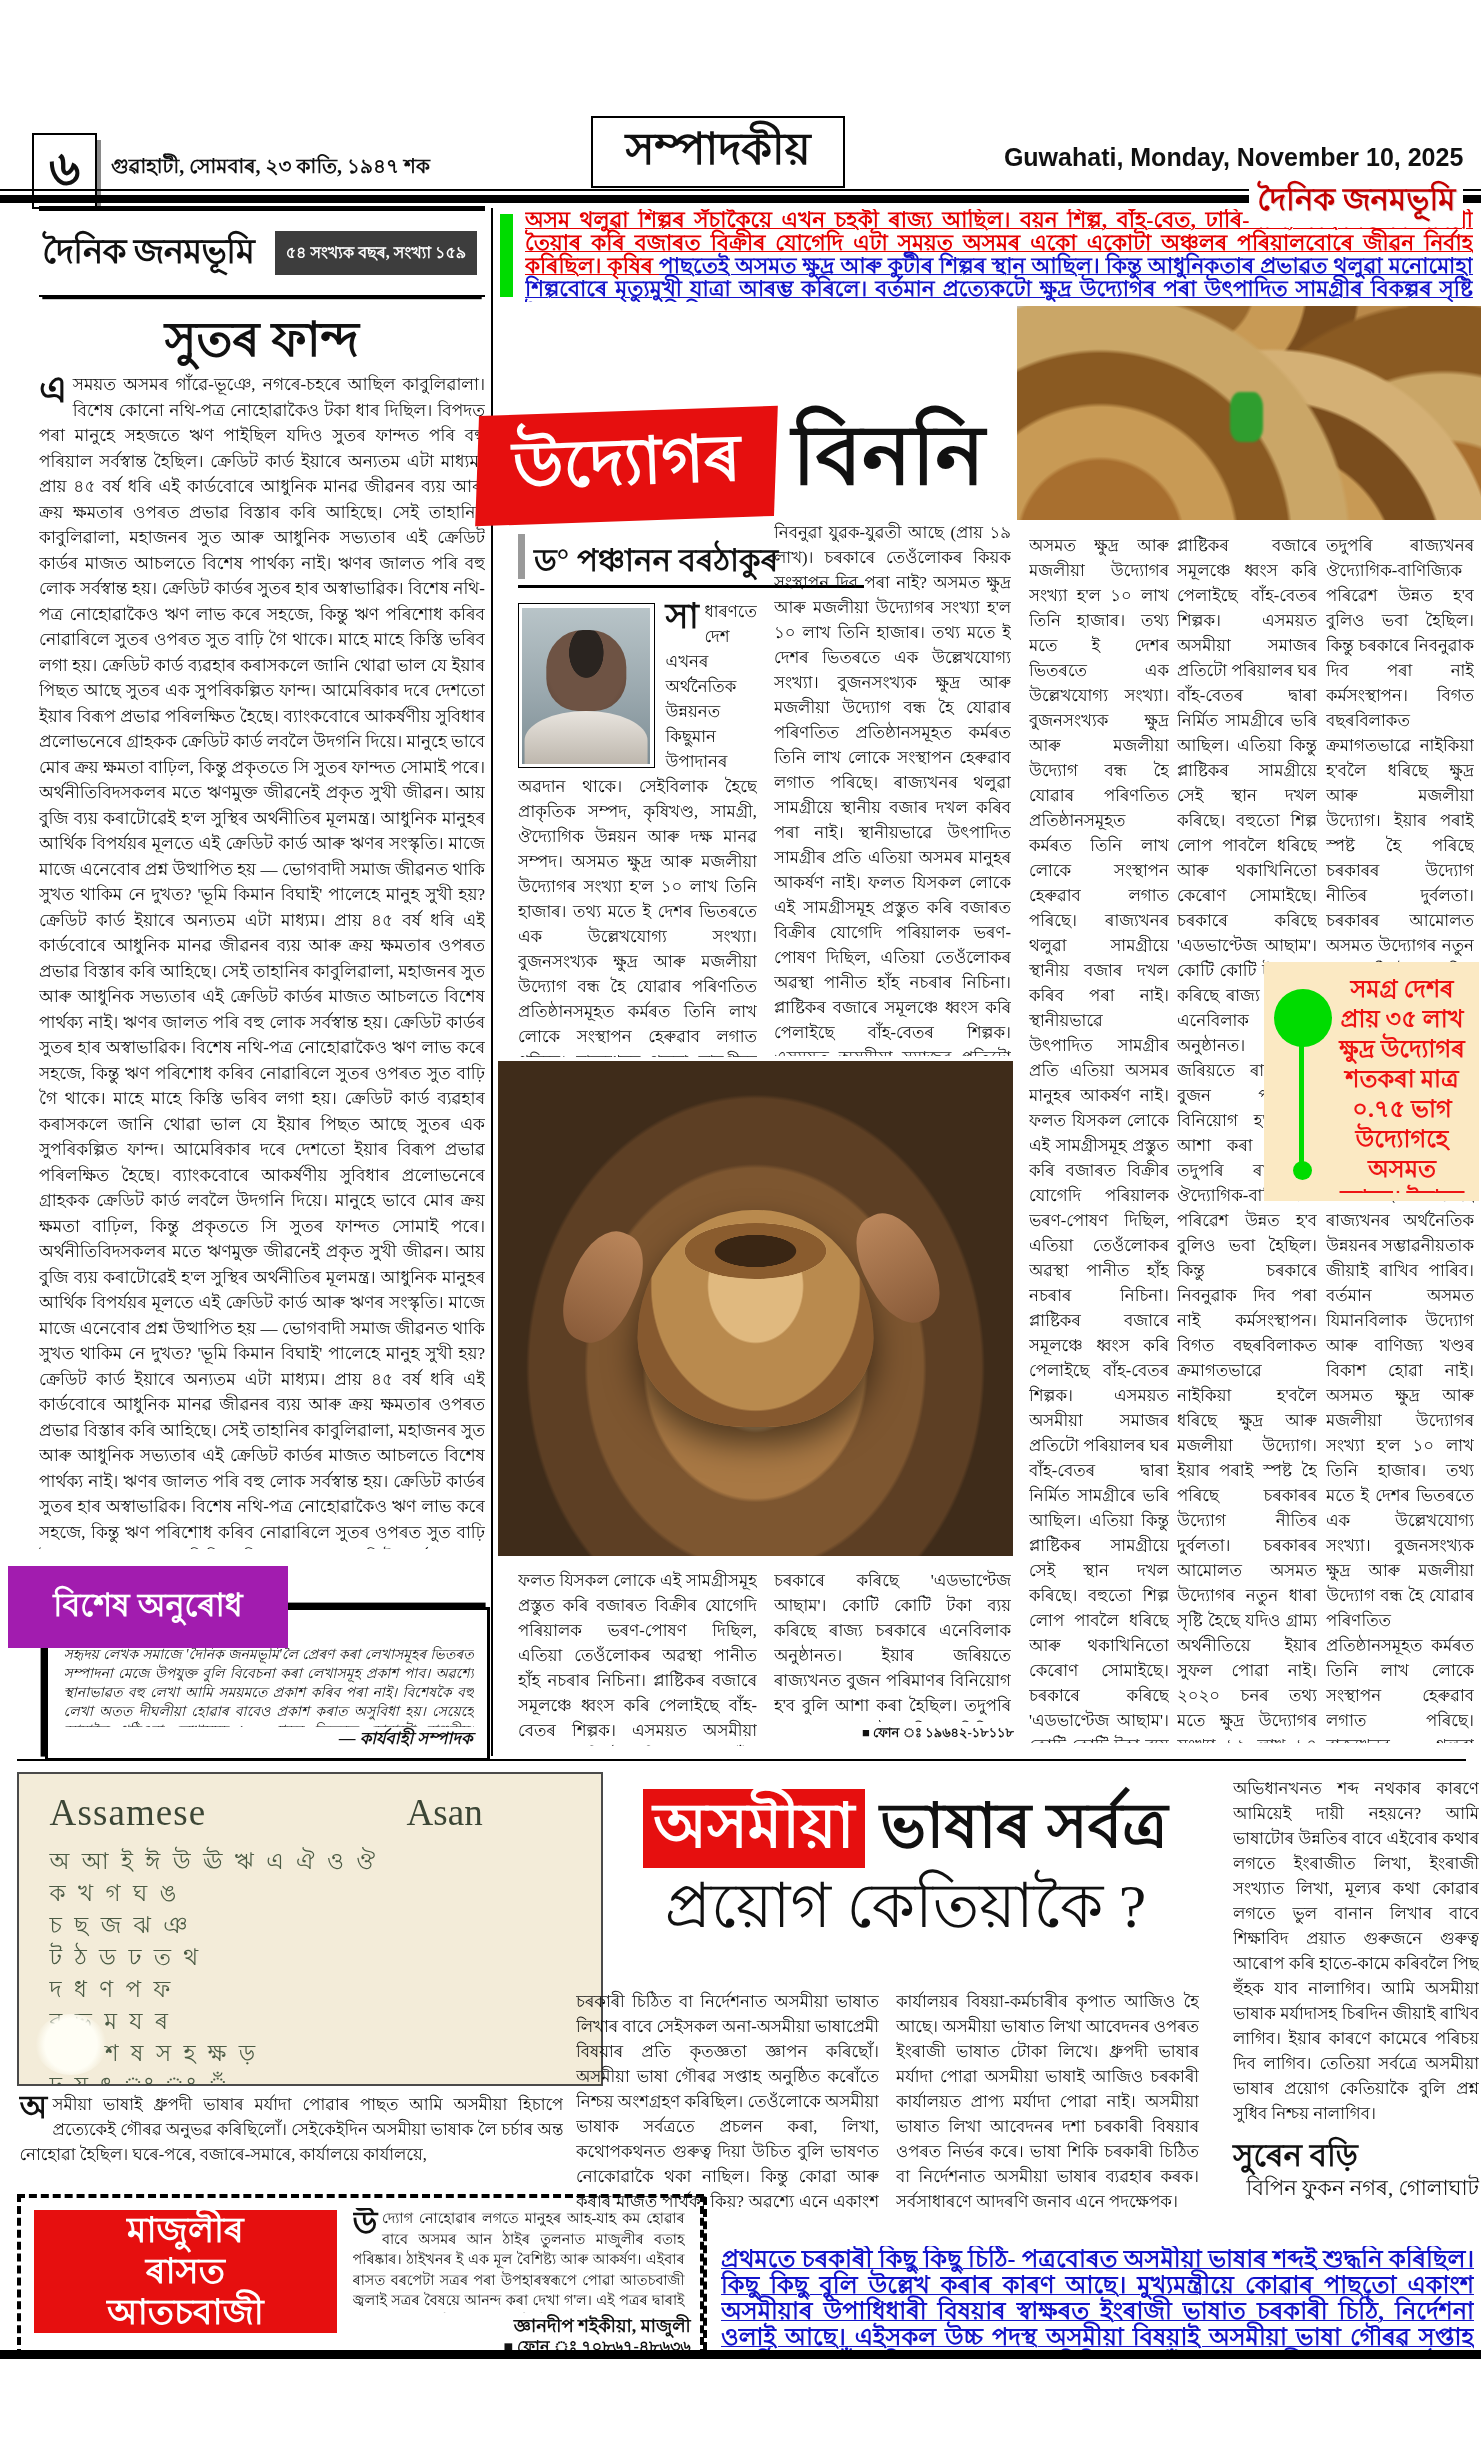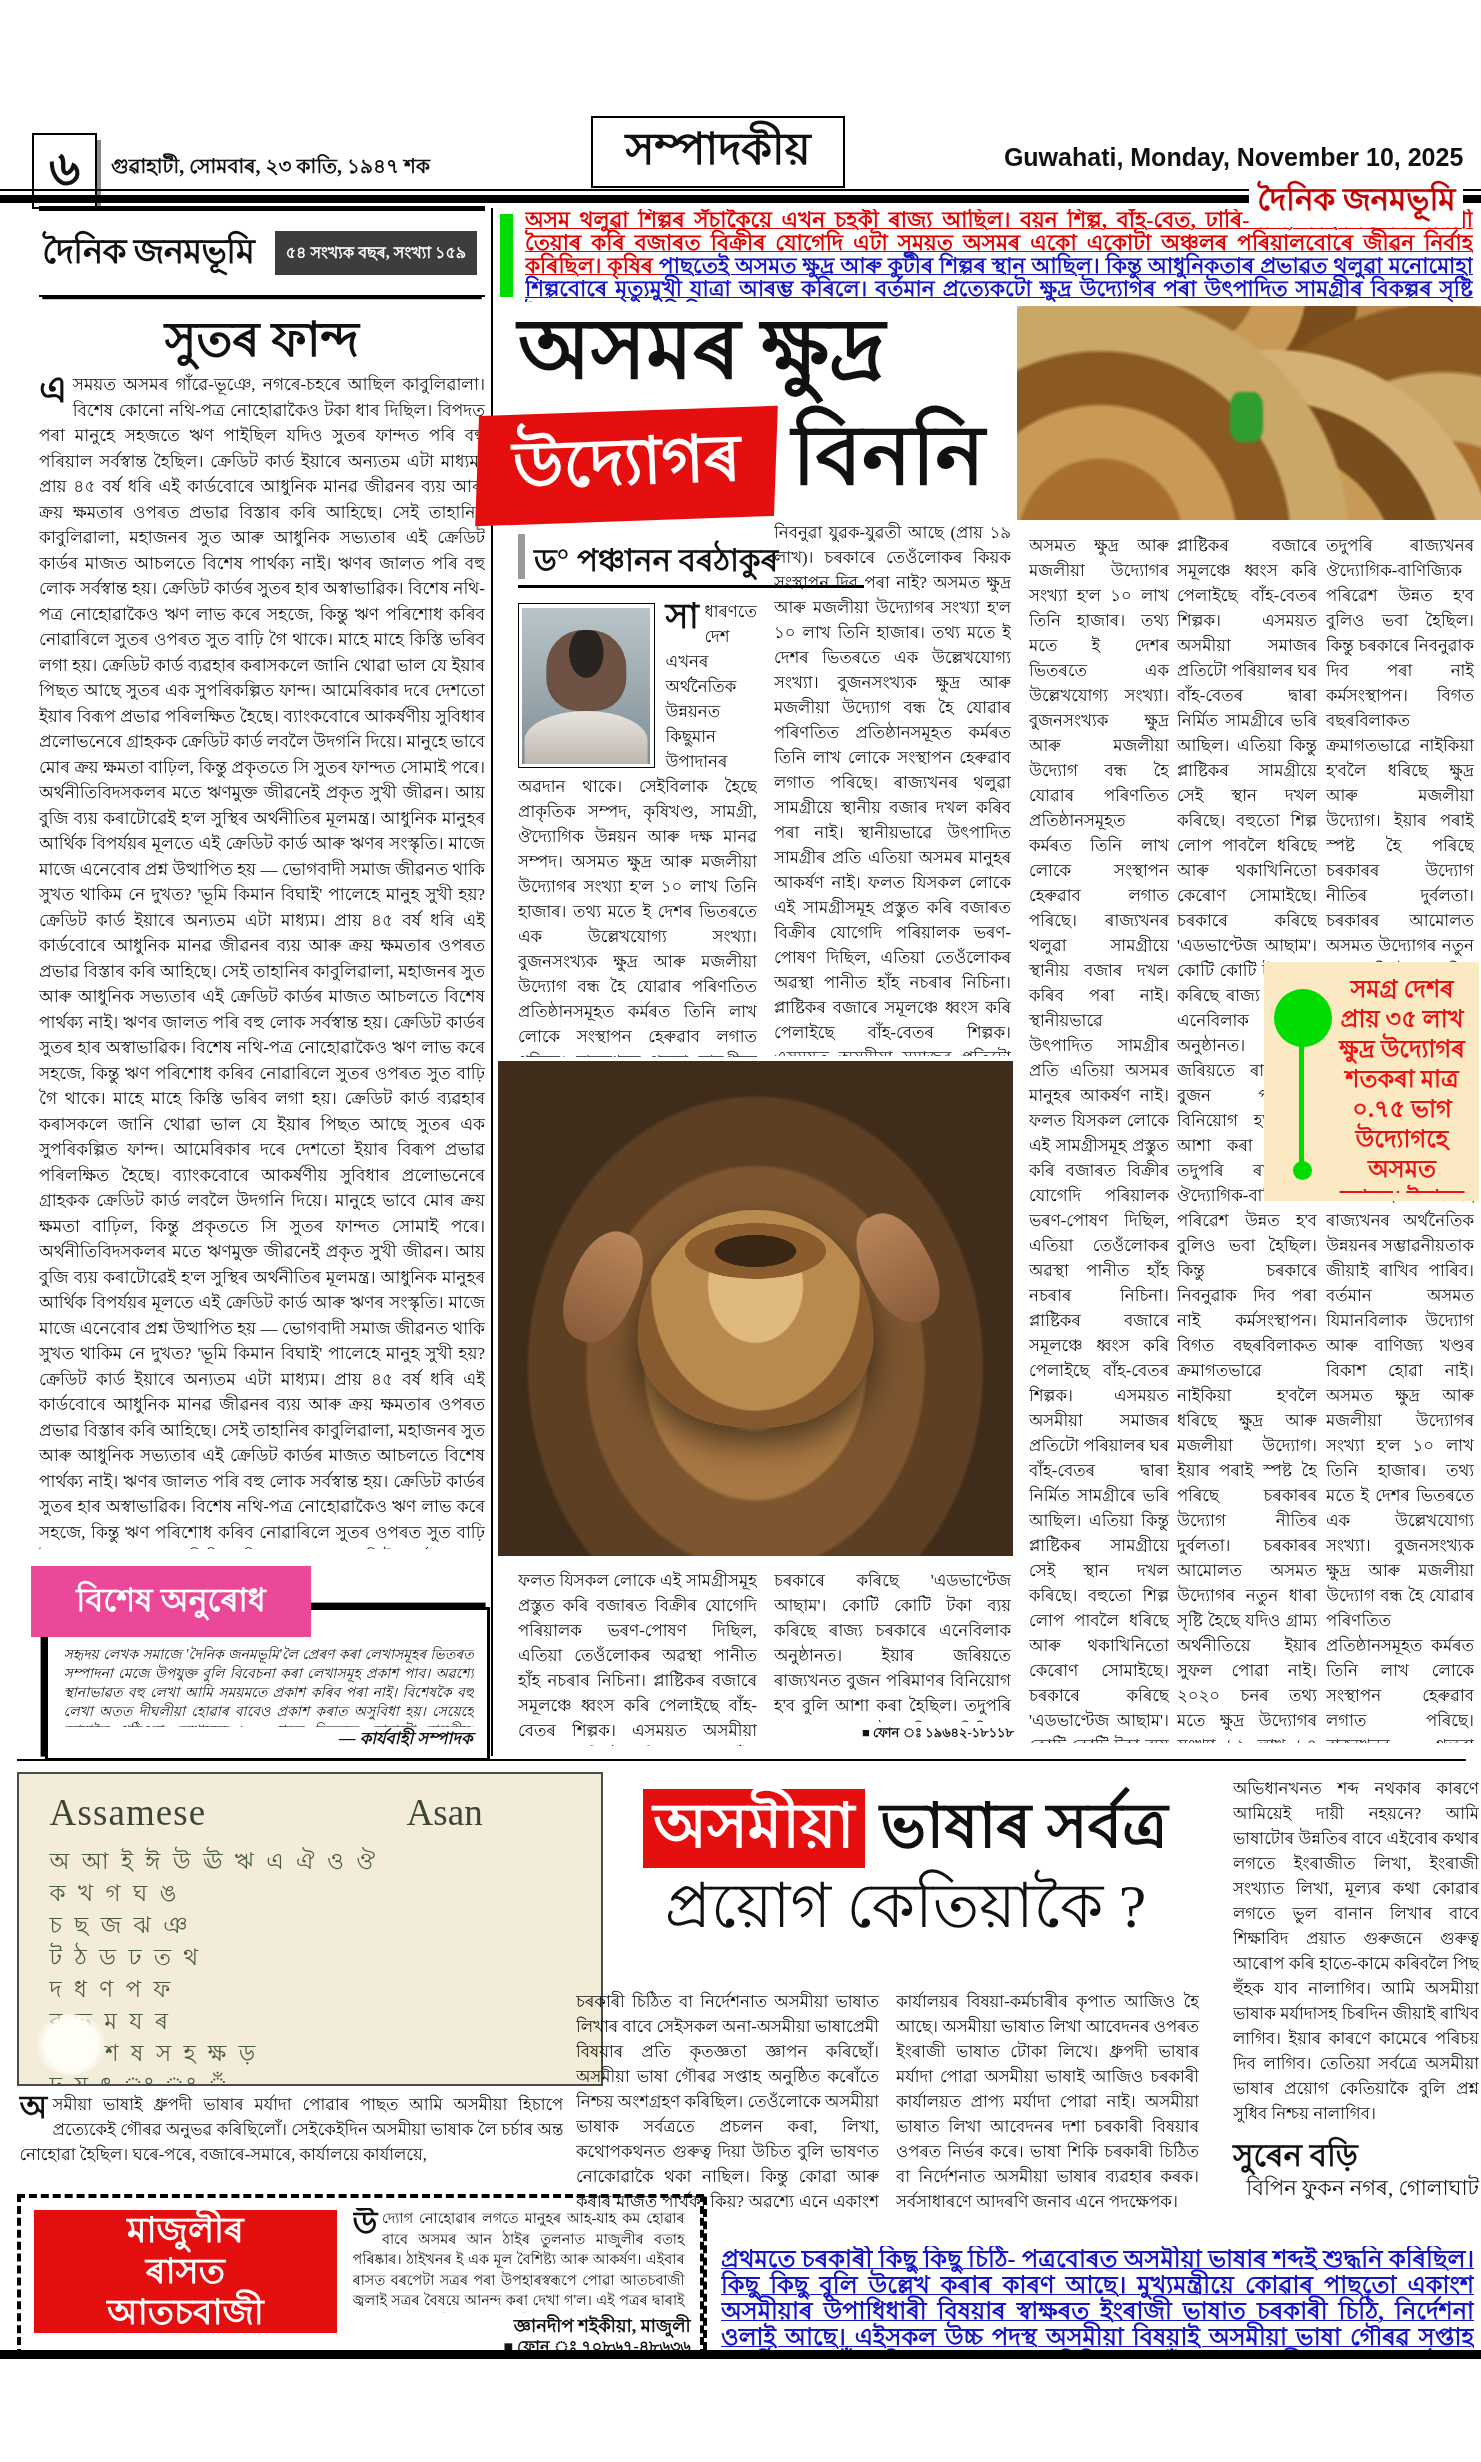--- a/index.html
+++ b/index.html
@@ -174,7 +174,6 @@
     <span class="red">অসম থলুৱা শিল্পৰ সঁচাকৈয়ে এখন চহকী ৰাজ্য আছিল। বয়ন শিল্প, বাঁহ-বেত, ঢাৰি-পাটী, কাঁহ-পিতলৰ সামগ্ৰী তৈয়াৰ কৰি বজাৰত বিক্ৰীৰ যোগেদি এটা সময়ত অসমৰ একো একোটা অঞ্চলৰ পৰিয়ালবোৰে জীৱন নিৰ্বাহ কৰিছিল। কৃষিৰ </span><span class="blue">পাছতেই অসমত ক্ষুদ্ৰ আৰু কুটীৰ শিল্পৰ স্থান আছিল। কিন্তু আধুনিকতাৰ প্ৰভাৱত থলুৱা মনোমোহা শিল্পবোৰে মৃত্যুমুখী যাত্ৰা আৰম্ভ কৰিলে। বৰ্তমান প্ৰত্যেকটো ক্ষুদ্ৰ উদ্যোগৰ পৰা উৎপাদিত সামগ্ৰীৰ বিকল্পৰ সৃষ্টি হৈছে। কম দামত কিনিব...</span>
   </div>
 
-  <div class="abs hl1">অসমৰ ক্ষুদ্ৰ</div>
   <div class="abs hl-redbox">
     <span>উদ্যোগৰ</span>
   </div>

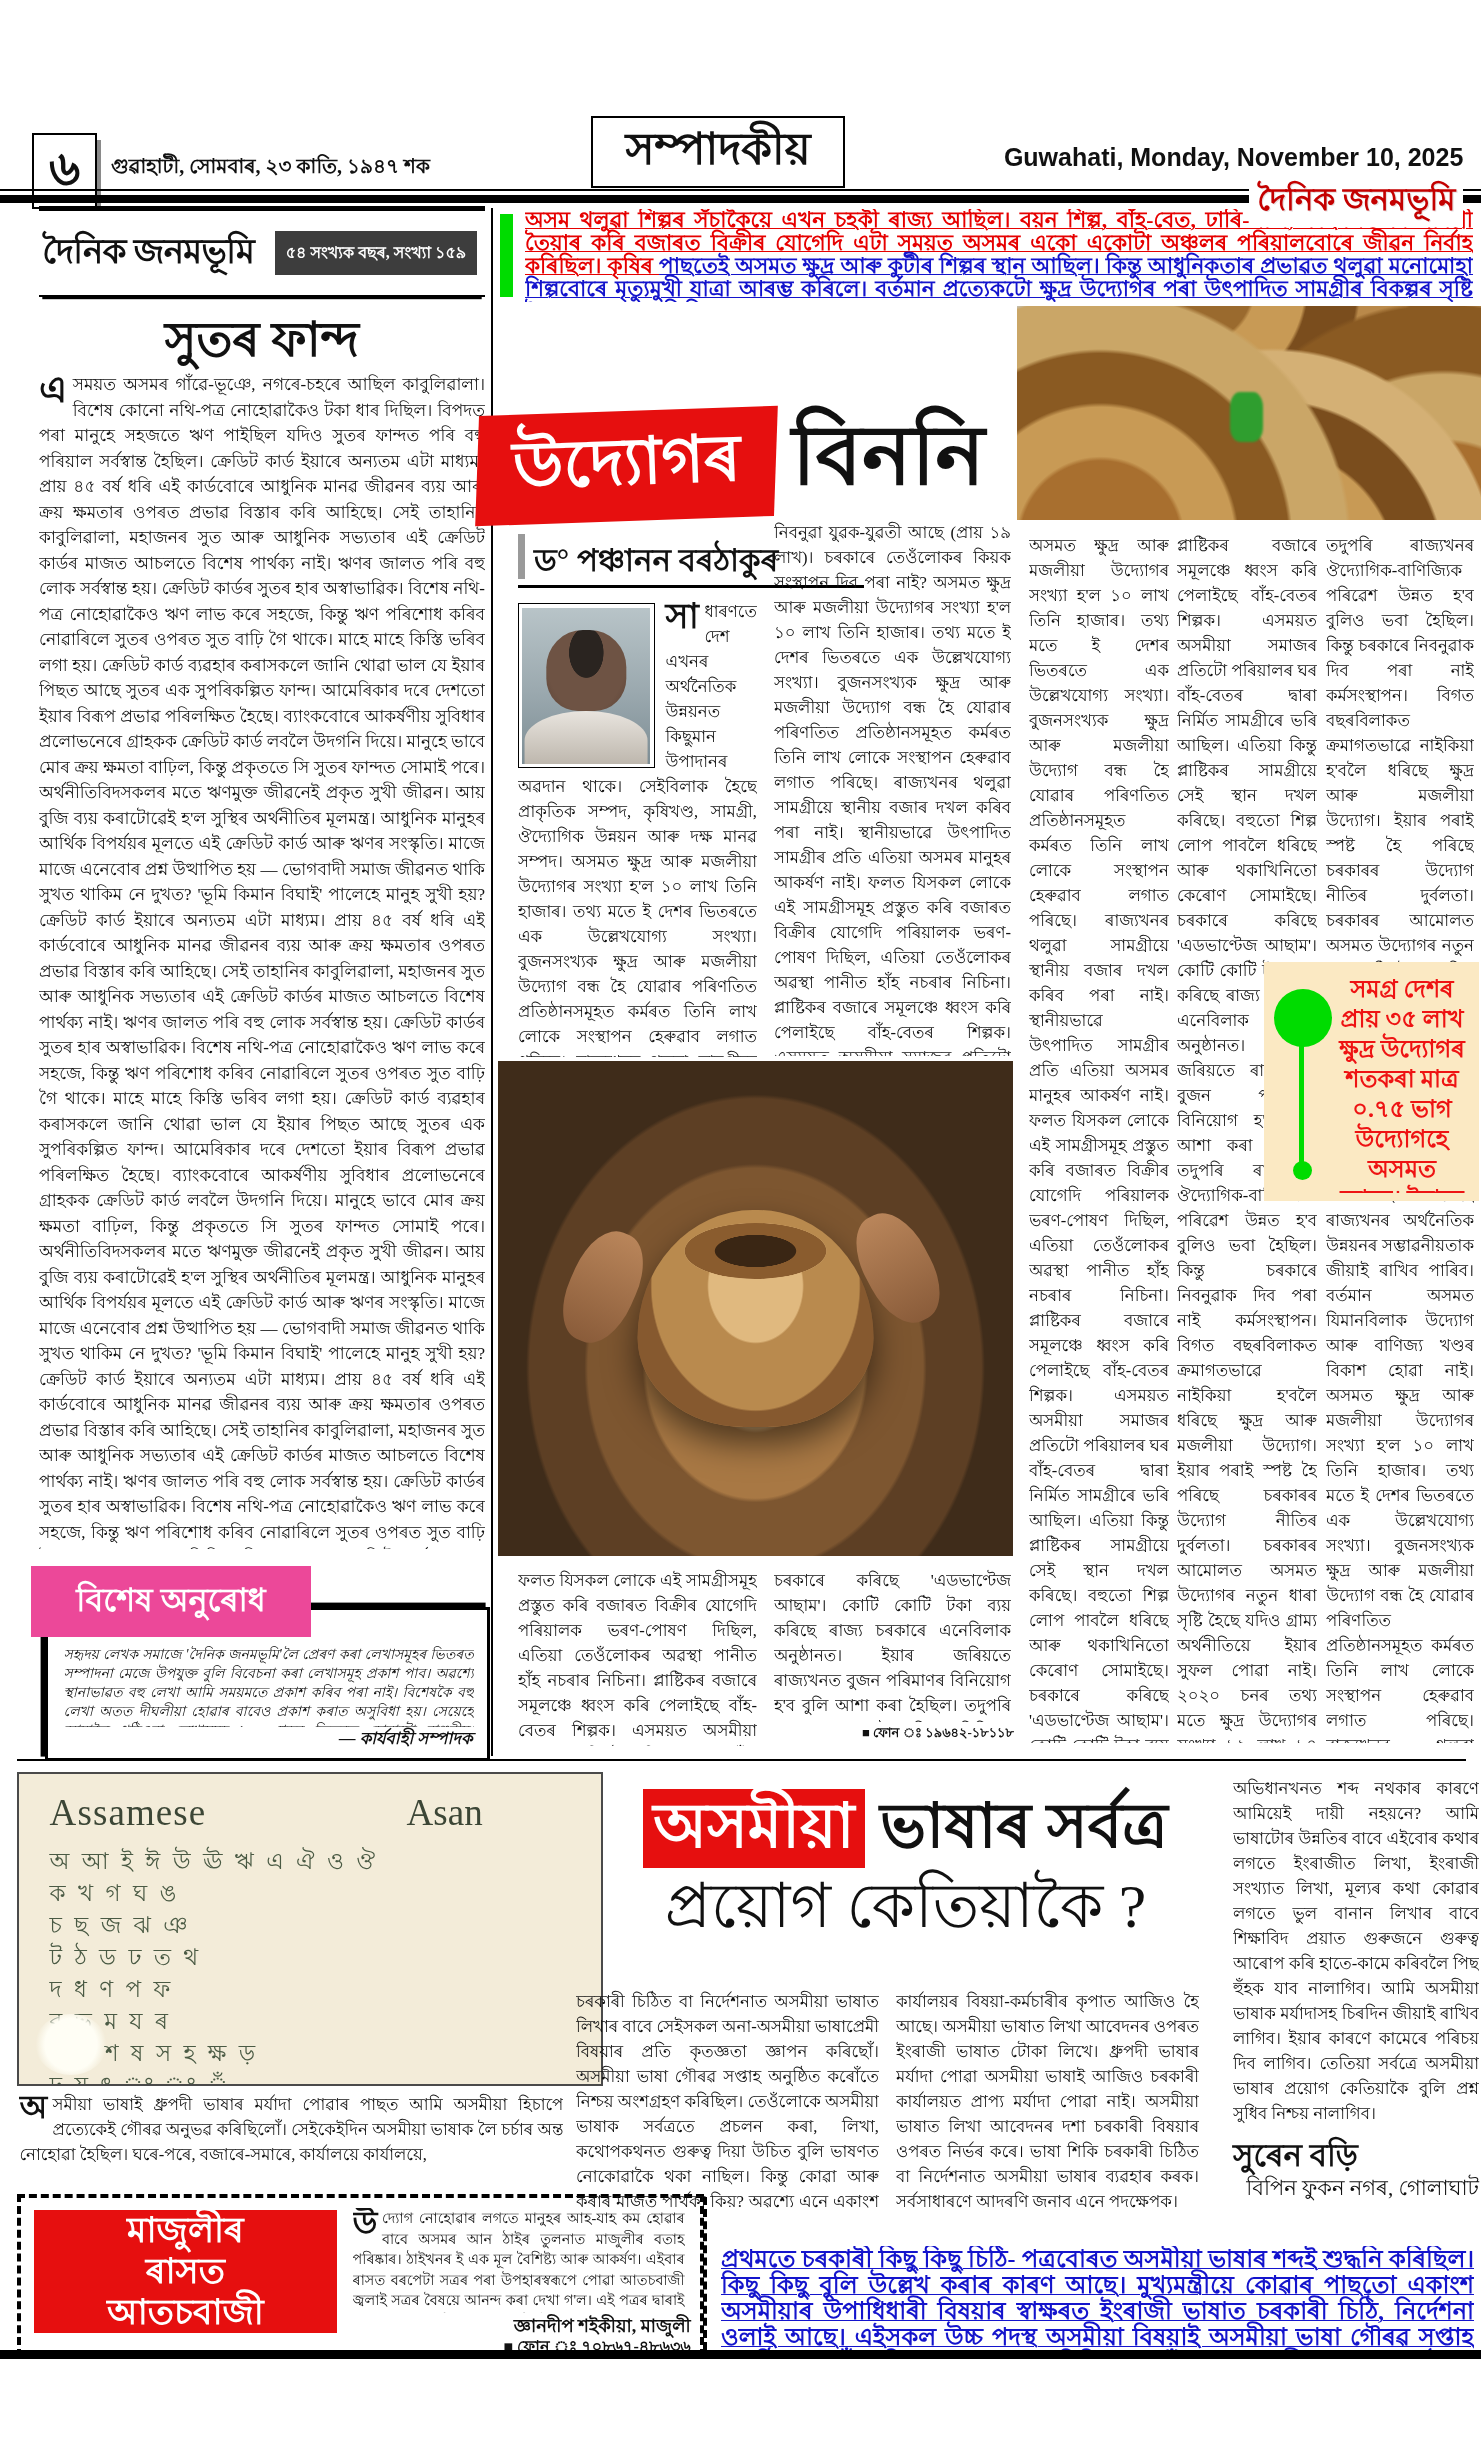--- a/index.html
+++ b/index.html
@@ -31,7 +31,7 @@
   .left-body{left:39px;top:372px;width:446px;height:1177px;font-size:17px;line-height:25.5px;}
   .dropcap{float:left;font-weight:bold;font-size:37px;line-height:31px;padding:2.2px 5.5px 0 0;}
   
-  .sr-label{left:31px;top:1566px;width:280px;height:71px;background:#ec4899;color:#fff;z-index:3;
+  .sr-label{left:8px;top:1566px;width:280px;height:82px;background:#a21caf;color:#fff;z-index:3;
             display:flex;align-items:center;justify-content:center;font-size:32px;font-weight:bold;}
   .sr-box{left:45px;top:1607px;width:439px;height:148px;border:3.3px solid #000;box-shadow:-4.4px -4.4px 0 #000;
           background:#fff;z-index:2;}

